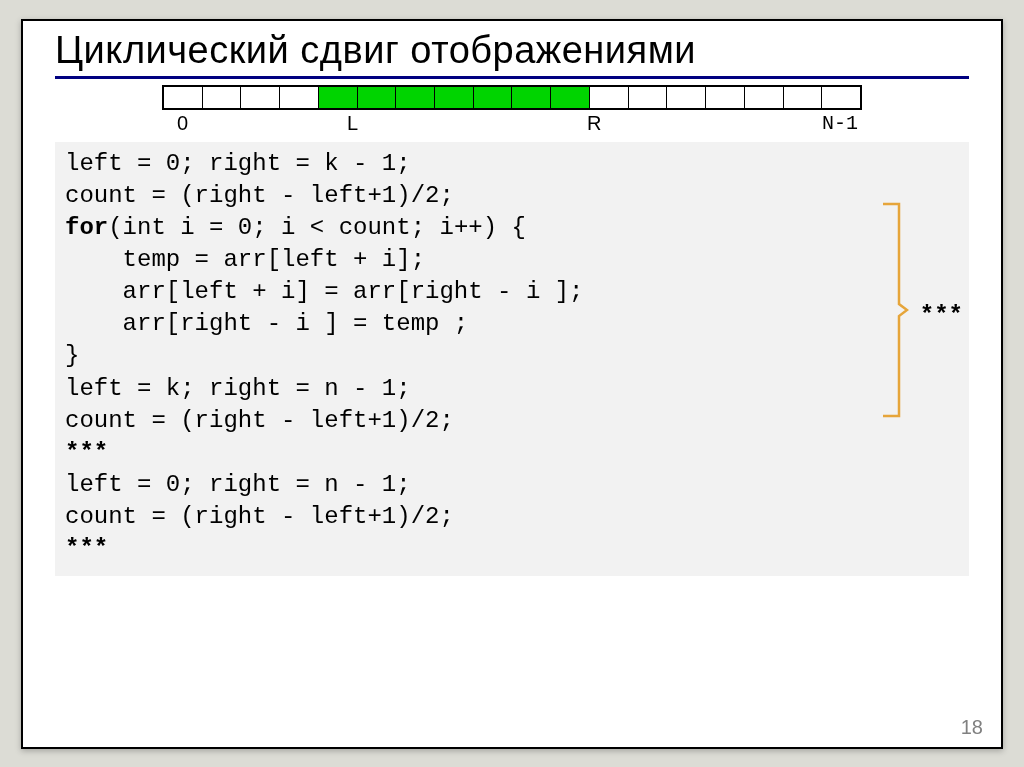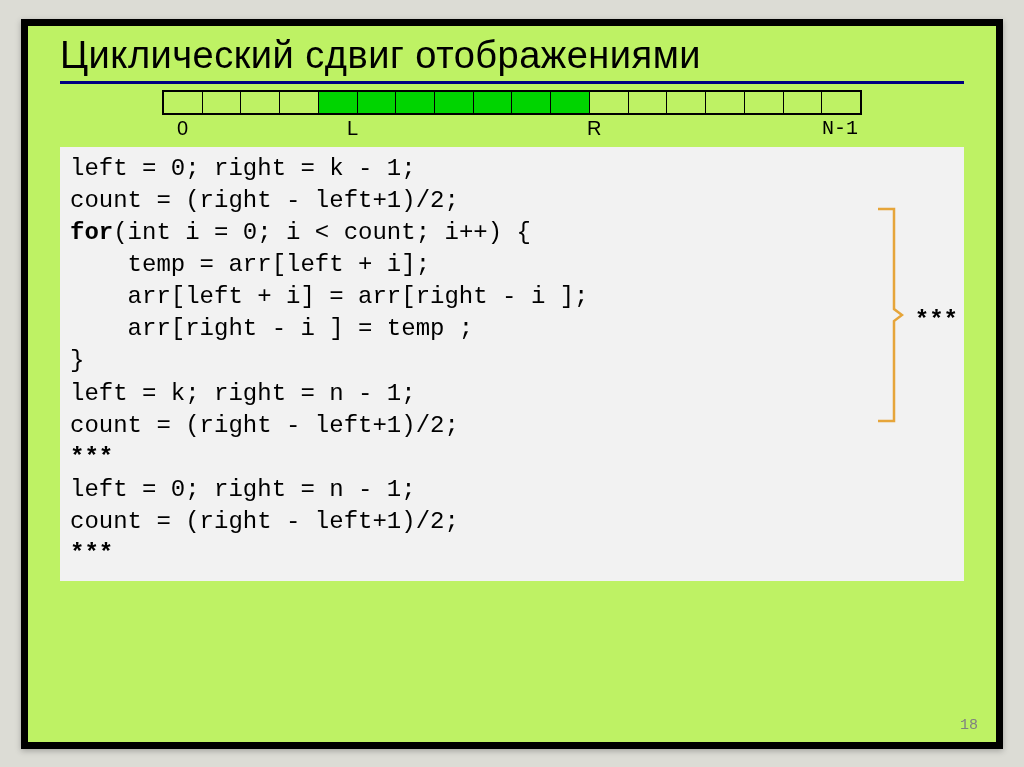--- a/index.html
+++ b/index.html
@@ -17,10 +17,10 @@
   .slide {
     width: 982px;
     height: 730px;
-    background: #bef264;
+    background: #ffffff;
     position: relative;
     box-shadow: 0 2px 6px rgba(0,0,0,0.25);
-    border: 7px solid #000000;
+    border: 2px solid #000000;
   }
   .title {
     font-size: 38px;

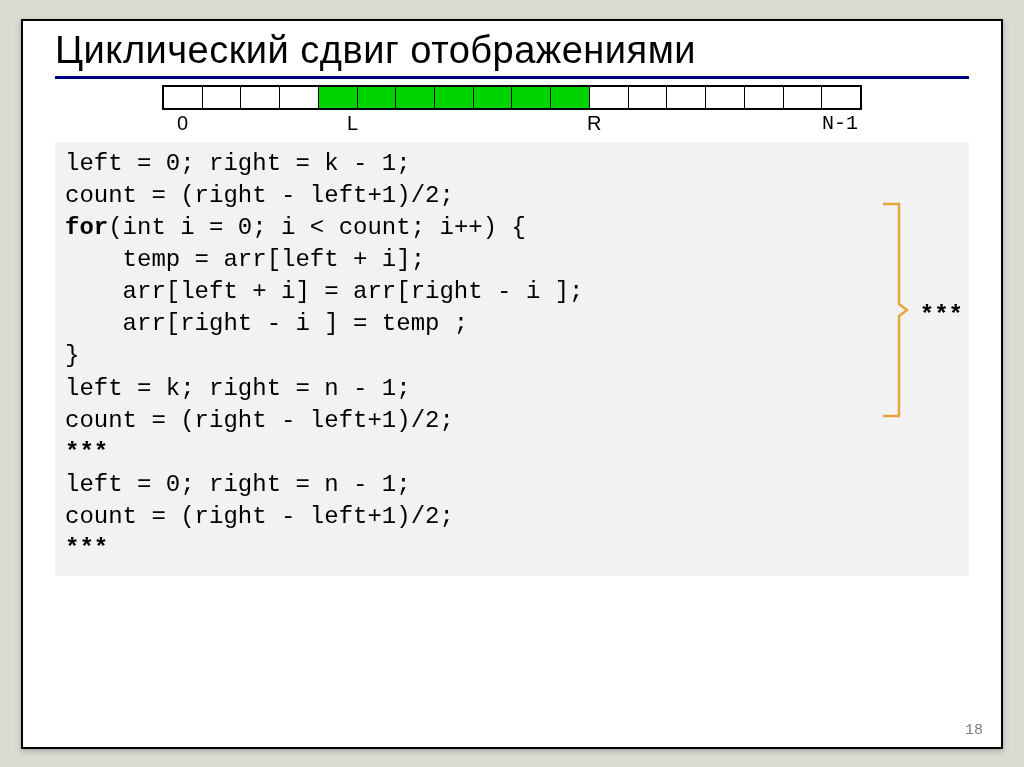--- a/index.html
+++ b/index.html
@@ -90,9 +90,8 @@
     position: absolute;
     right: 18px;
     bottom: 8px;
-    font-size: 15px;
+    font-size: 20px;
     color: #808080;
-    font-family: Liberation Mono, monospace;
   }
   .codeblock { white-space: pre; }
 </style>

